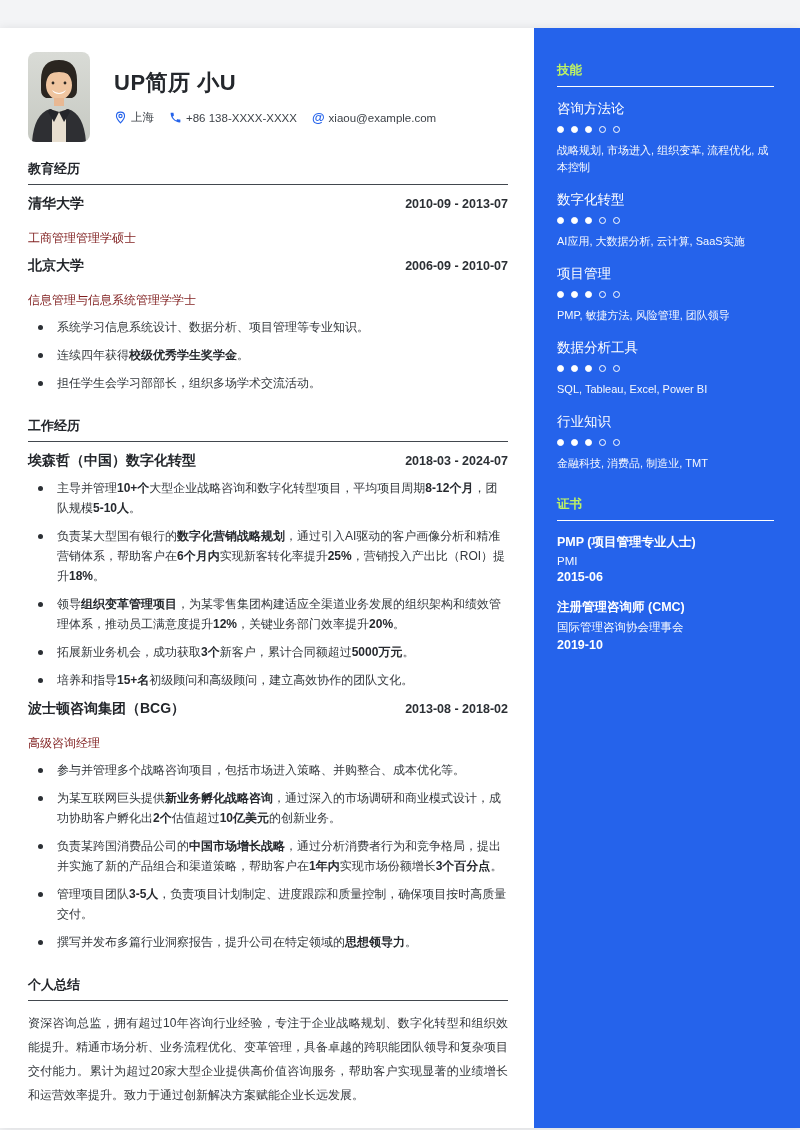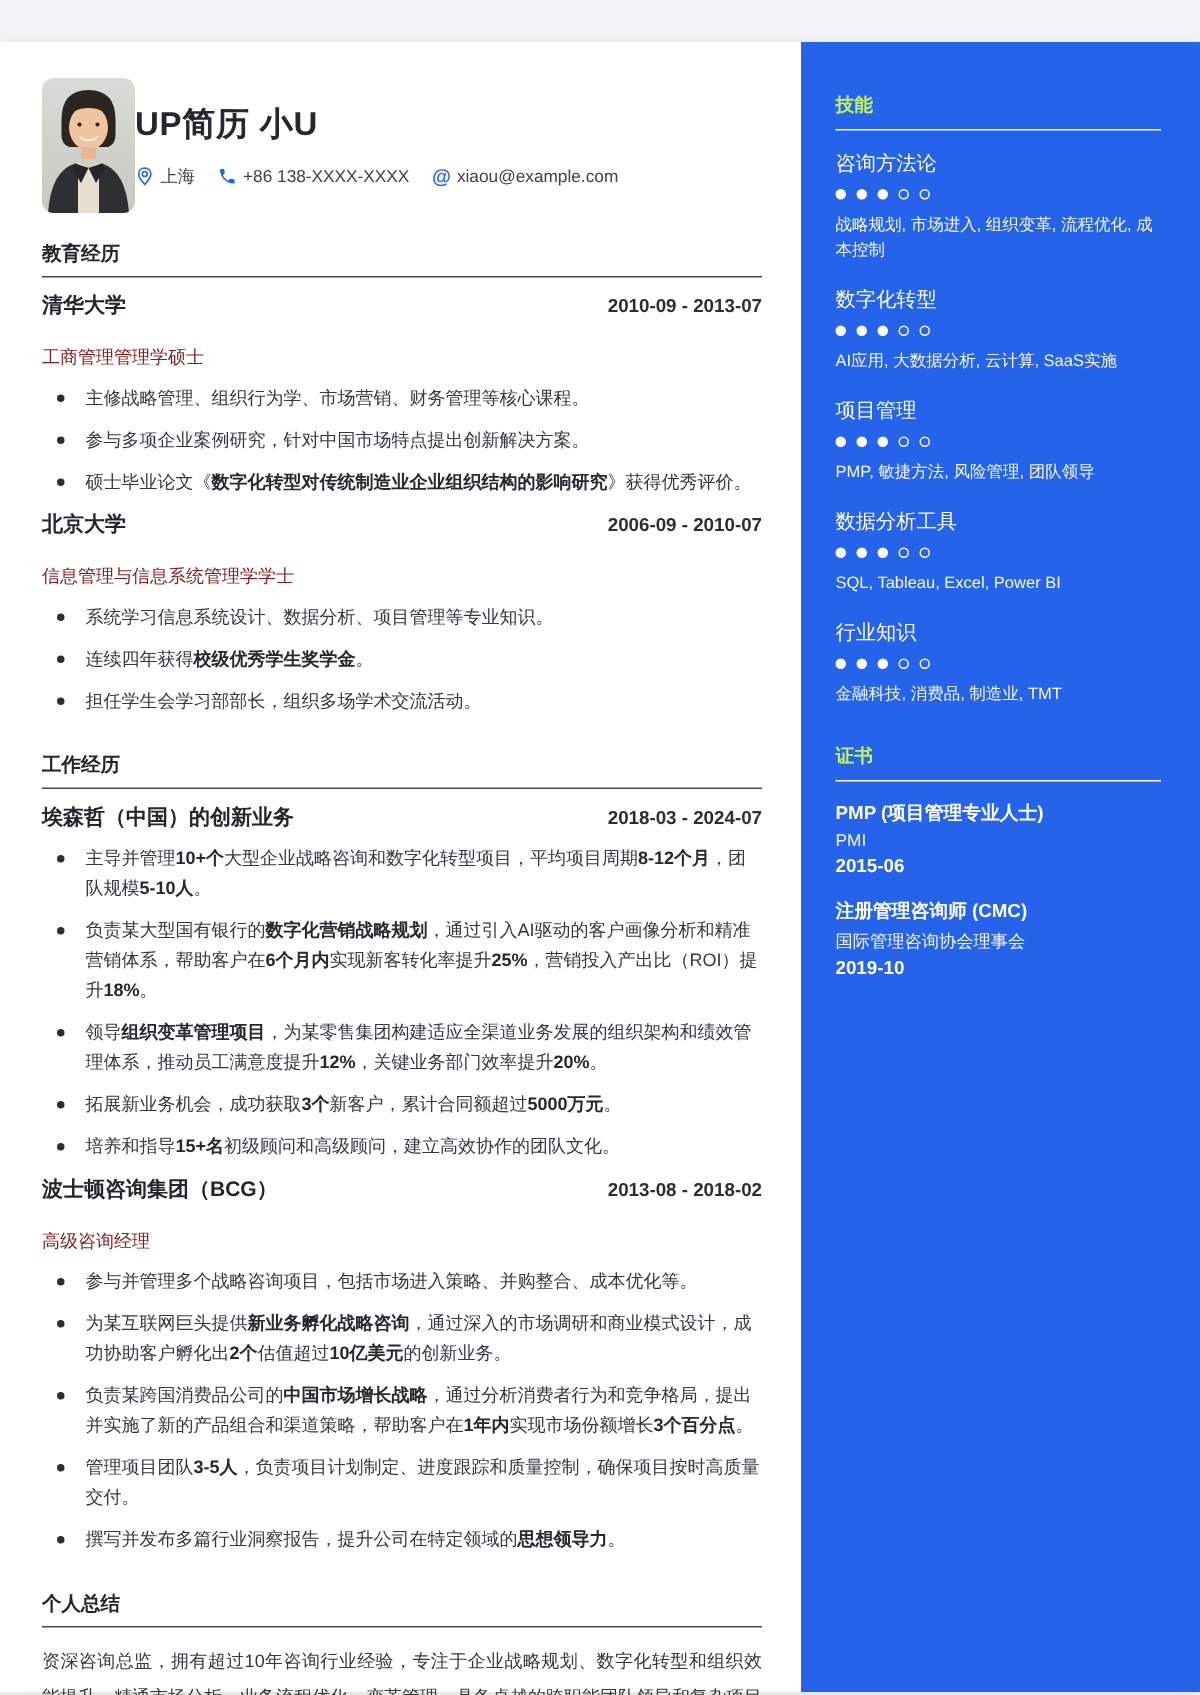--- a/index.html
+++ b/index.html
@@ -18,7 +18,7 @@
   }
   
   .main { position:absolute; left:28px; top:0; width:480px; }
-  .header { display:flex; gap:0; margin-top:24px; }
+  .header { display:flex; gap:24px; margin-top:24px; }
   .photo {
     width:62px; height:90px; border-radius:8px; overflow:hidden; flex:0 0 auto;
   }

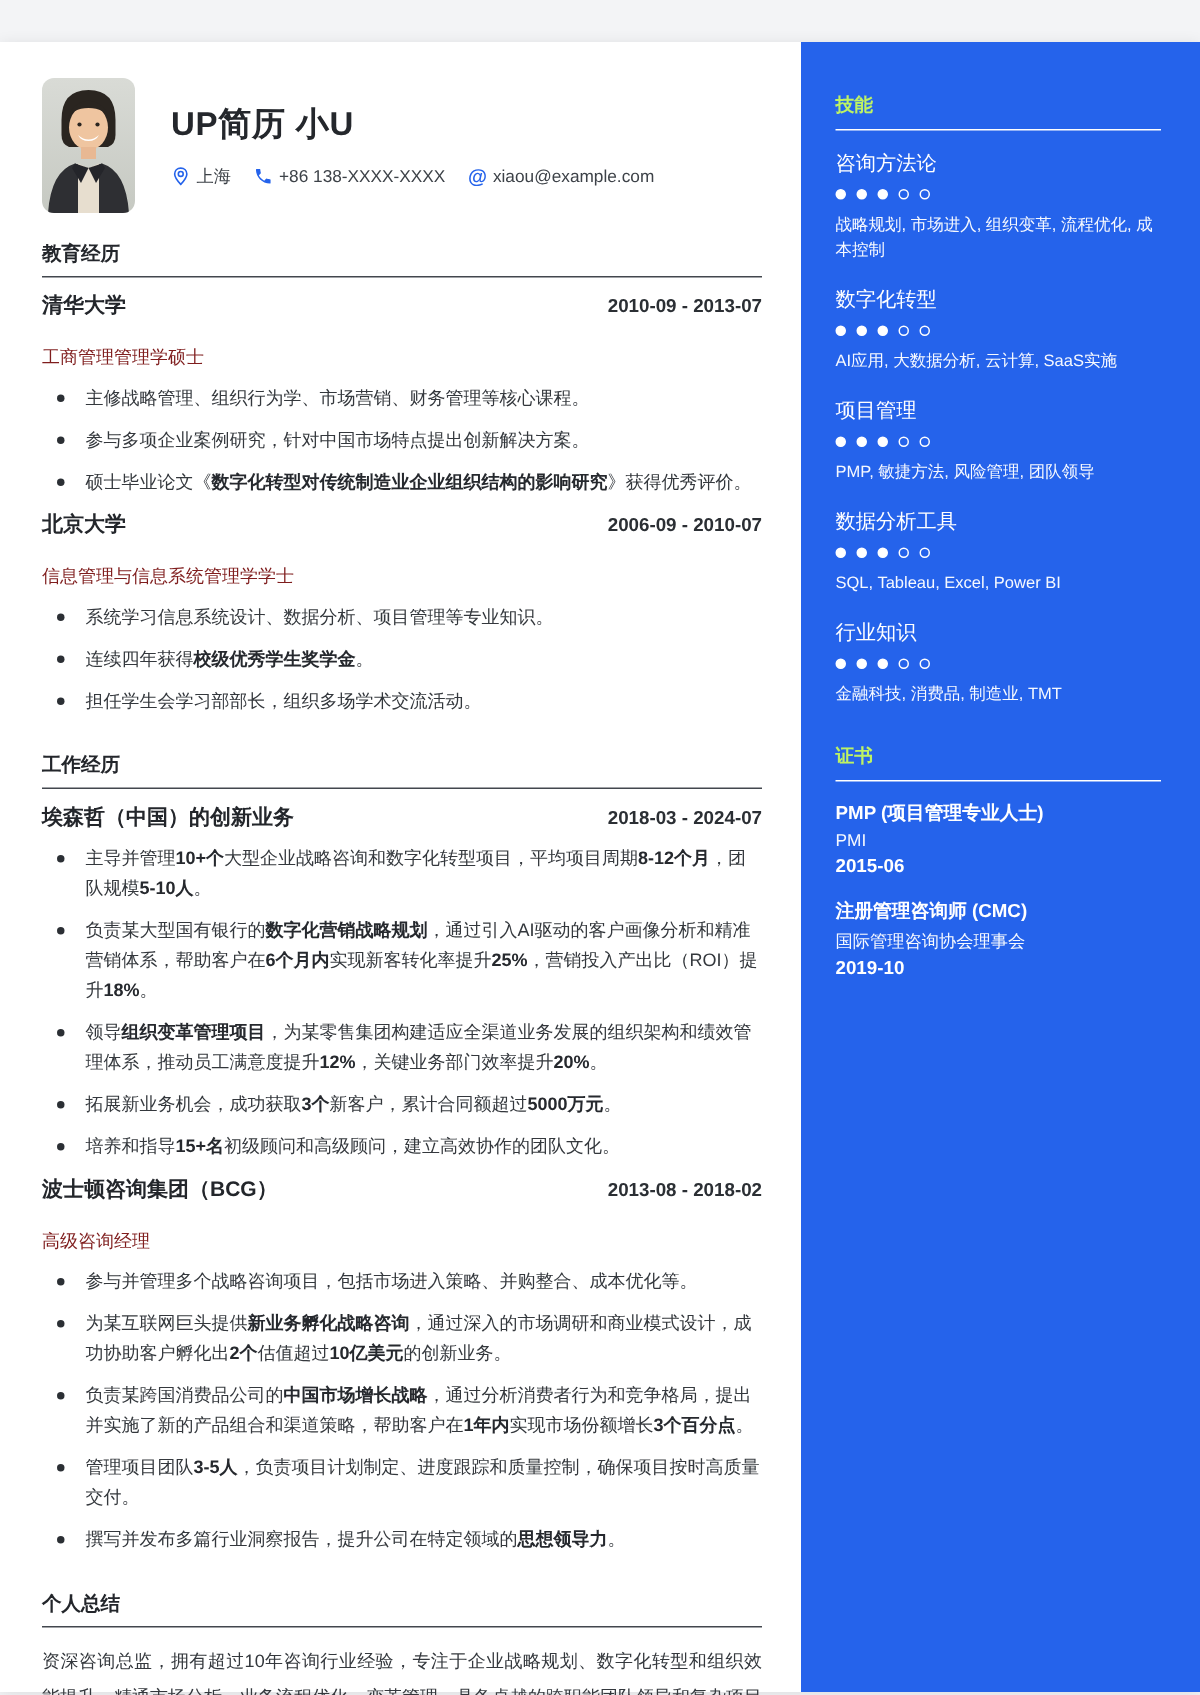--- a/index.html
+++ b/index.html
@@ -139,11 +139,6 @@
               <span class="entry-role">工商管理</span>
               <span class="entry-degree">管理学硕士</span>
             </div>
-            <ul class="bullets">
-              <li><span>主修战略管理、组织行为学、市场营销、财务管理等核心课程。</span></li>
-              <li><span>参与多项企业案例研究，针对中国市场特点提出创新解决方案。</span></li>
-              <li><span>硕士毕业论文《</span><span class="b">数字化转型对传统制造业企业组织结构的影响研究</span><span>》获得优秀评价。</span></li>
-            </ul>
           </div>
           <div class="entry">
             <div class="entry-head">

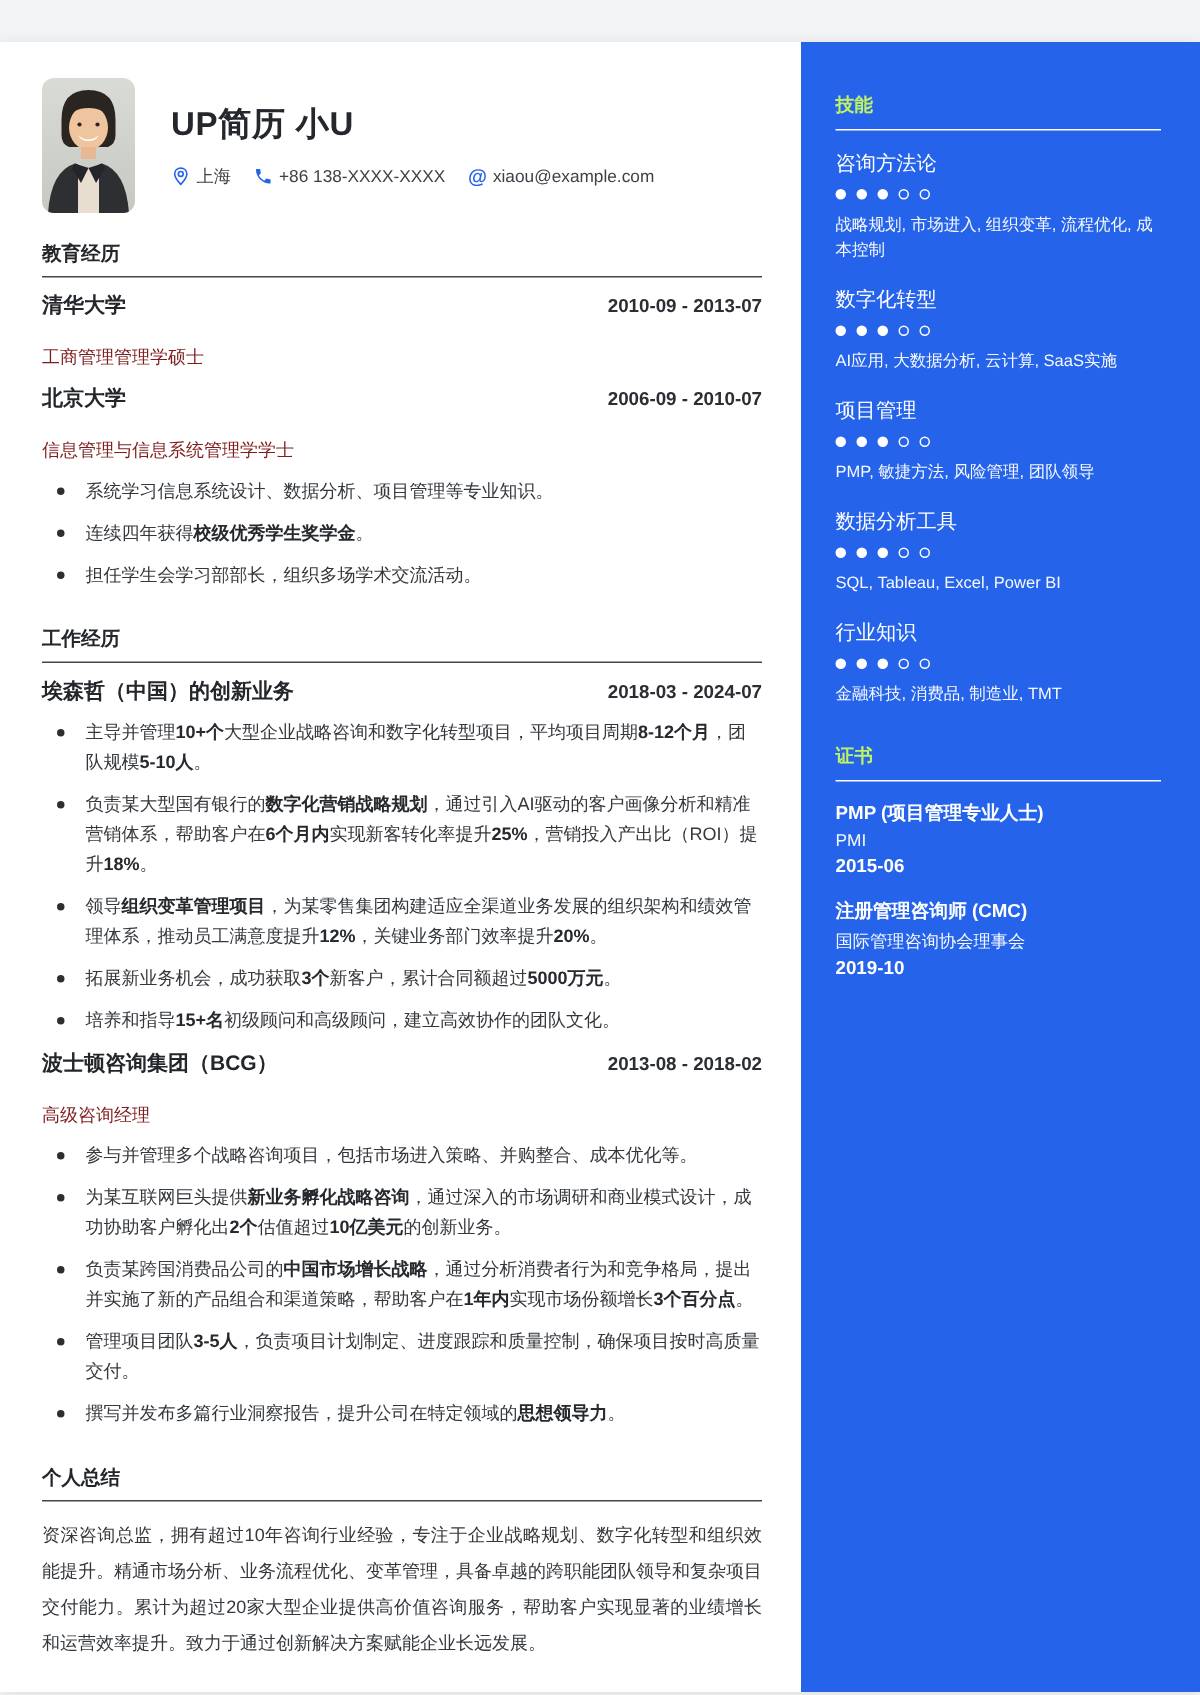--- a/index.html
+++ b/index.html
@@ -163,7 +163,7 @@
       <div id="work-list">
           <div class="entry">
             <div class="entry-head">
-              <span class="entry-title">埃森哲（中国）的创新业务</span>
+              <span class="entry-title">埃森哲（中国）数字化转型</span>
               <span class="entry-dates">2018-03 - 2024-07</span>
             </div>
             <ul class="bullets">

